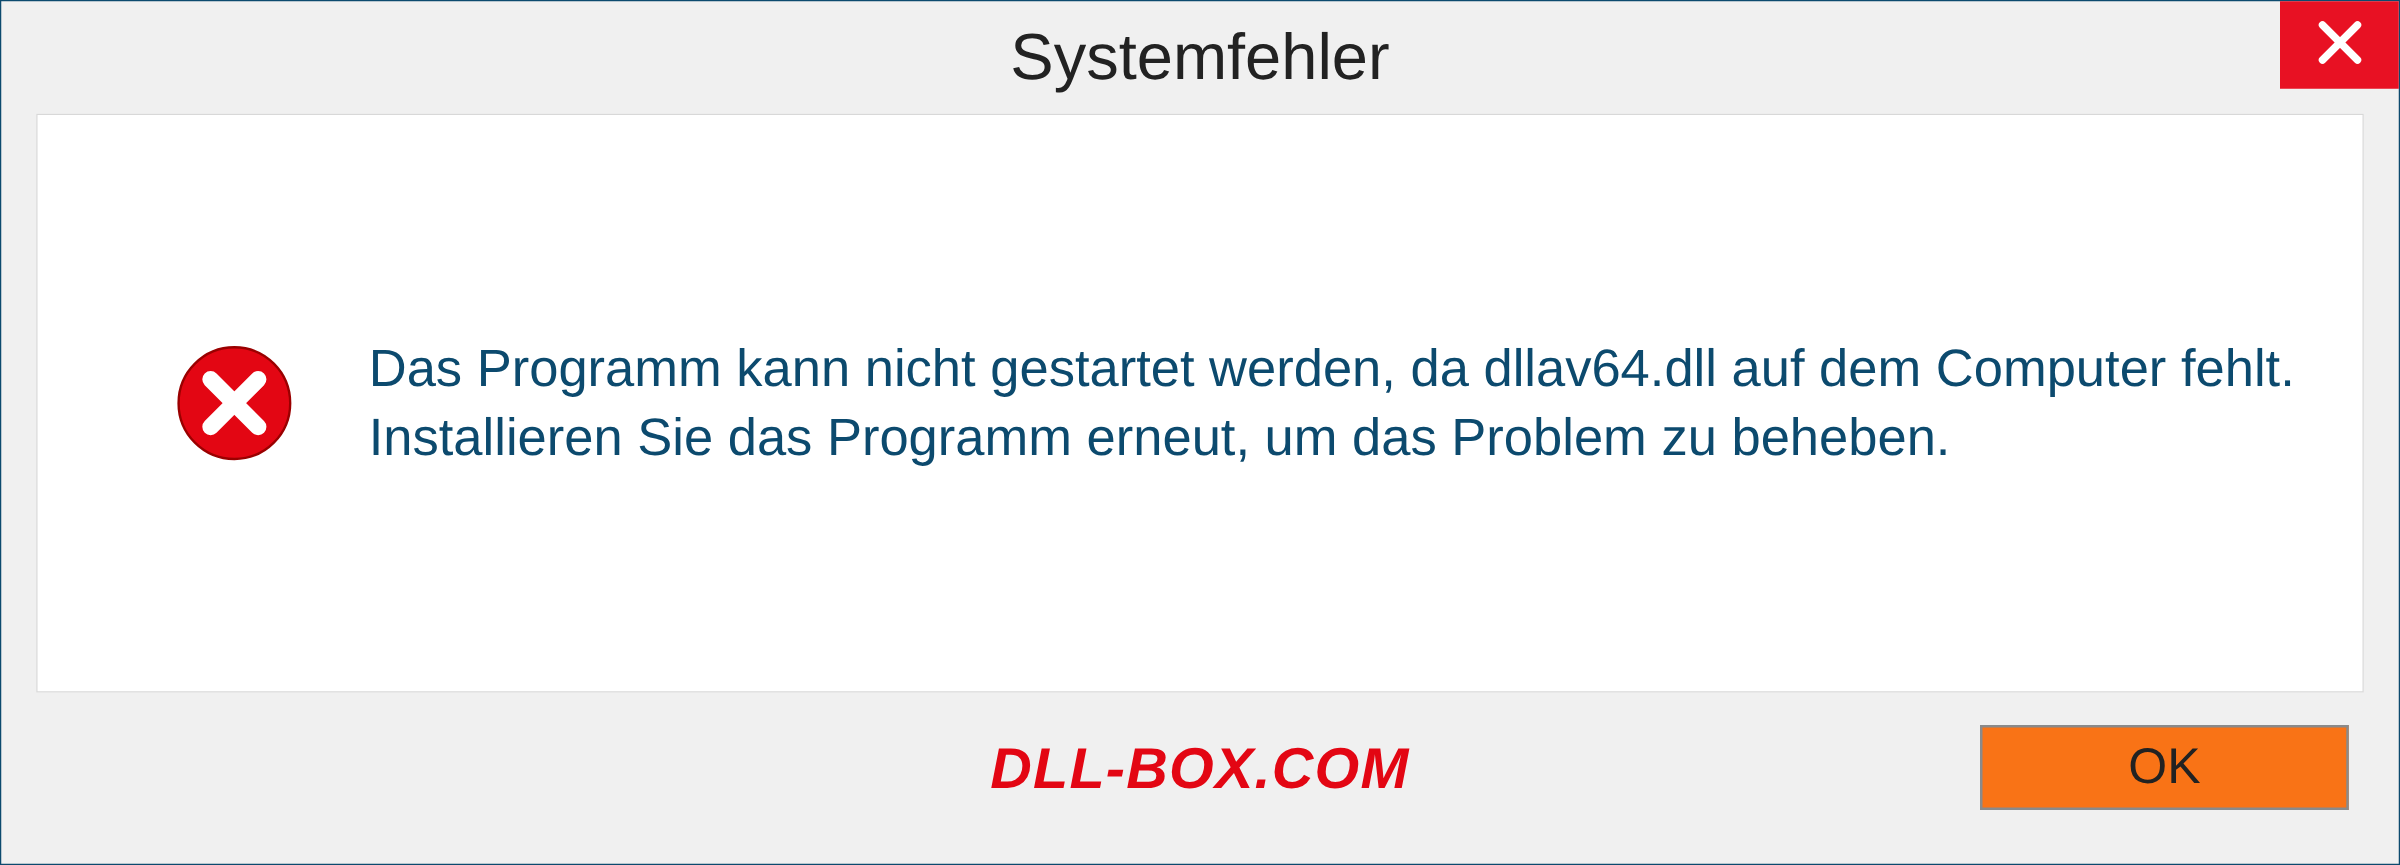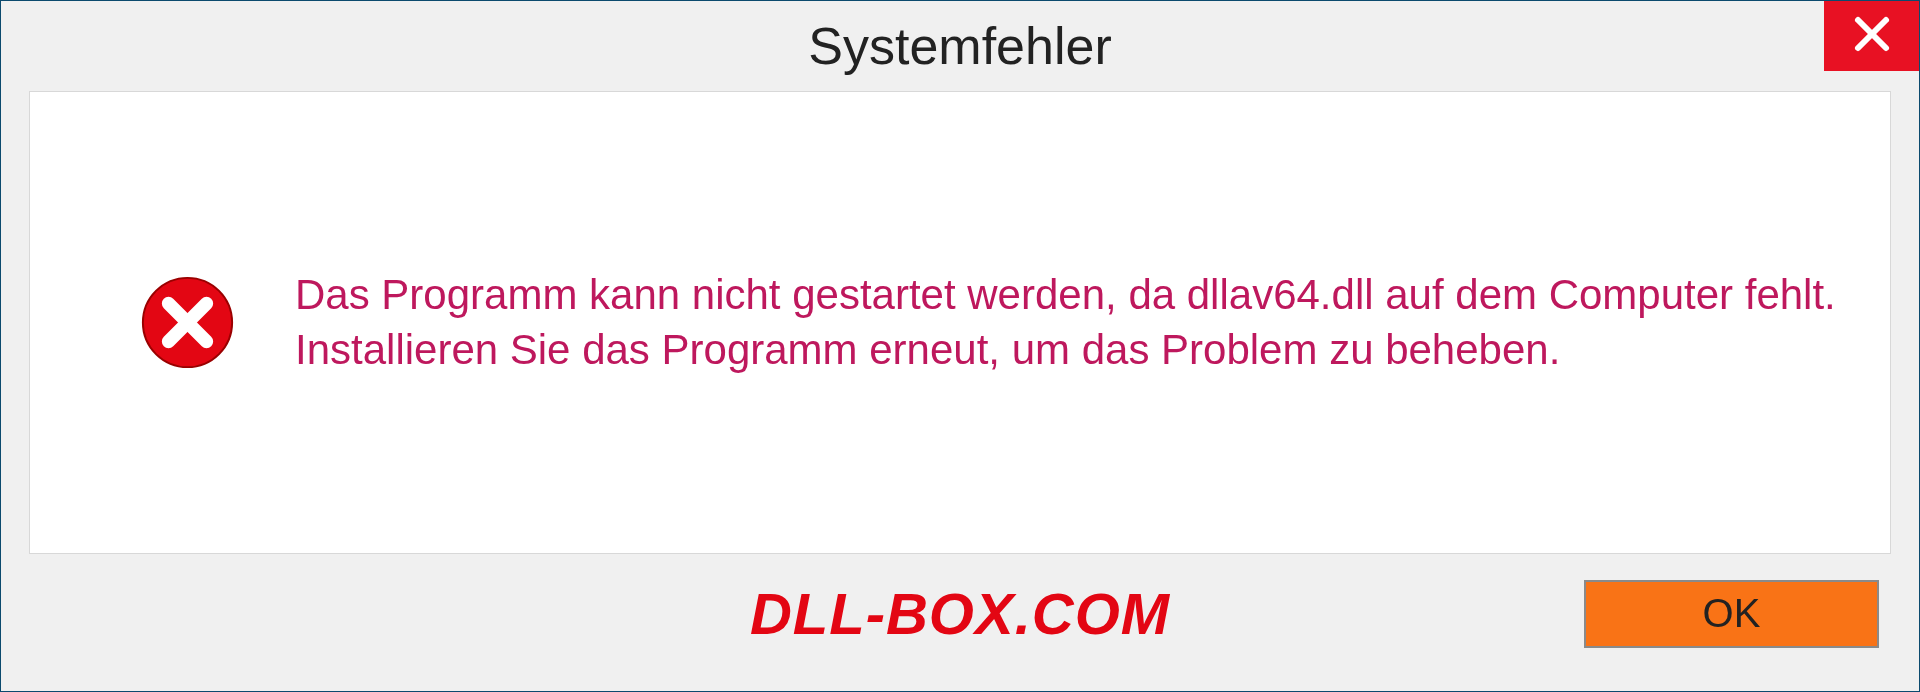--- a/index.html
+++ b/index.html
@@ -79,7 +79,7 @@
     .message {
       font-size: 42px;
       line-height: 1.3;
-      color: #be185d;
+      color: #0c4a6e;
       font-weight: 400;
     }
     

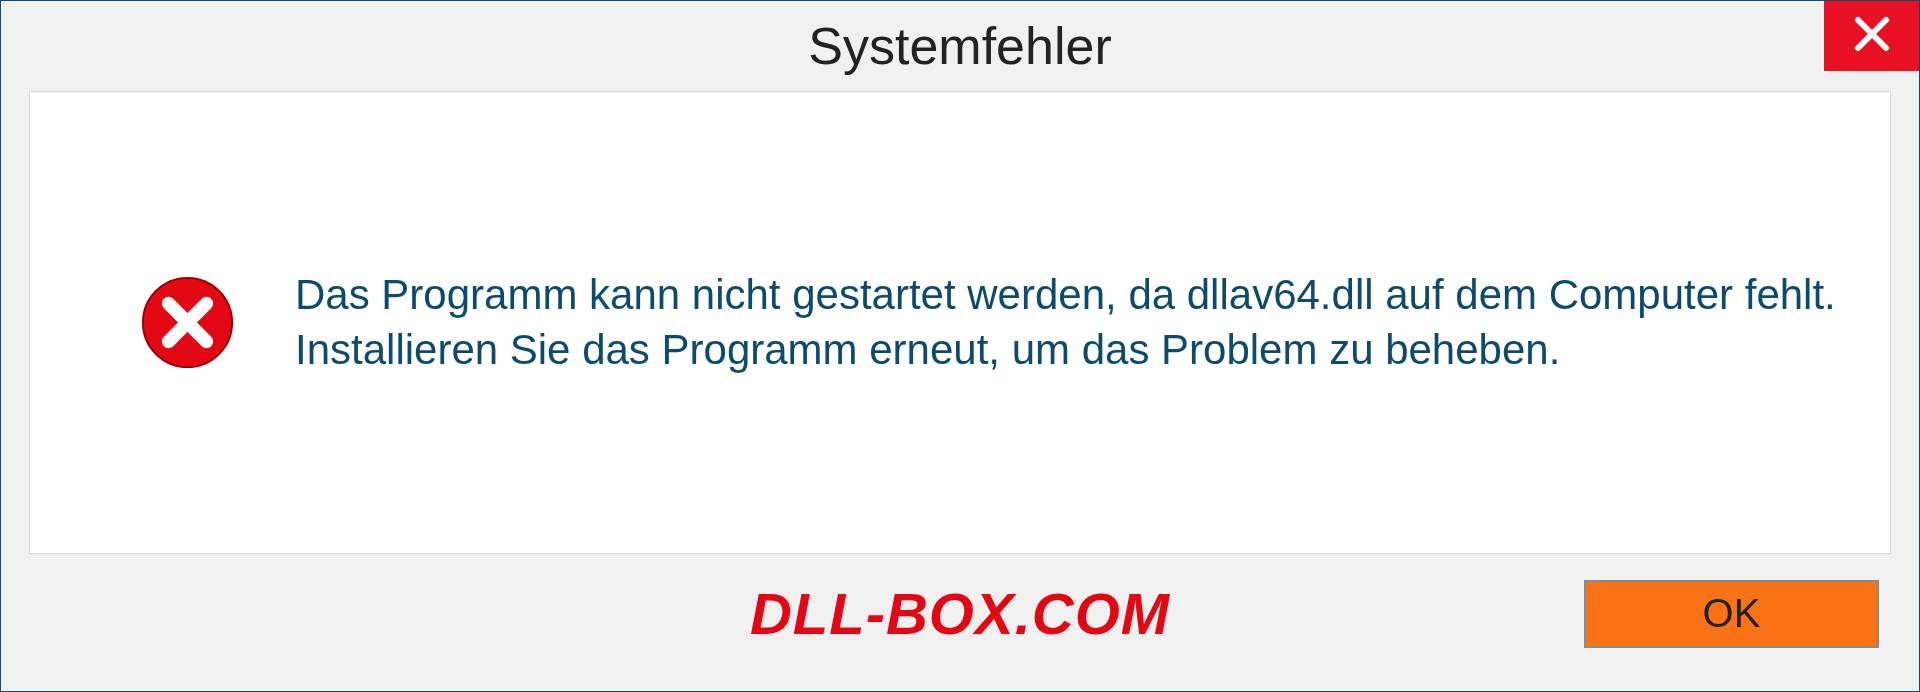--- a/index.html
+++ b/index.html
@@ -96,7 +96,7 @@
       position: absolute;
       left: 50%;
       transform: translateX(-50%);
-      font-size: 58px;
+      font-size: 46px;
       font-weight: 800;
       font-style: italic;
       color: #e30613;

